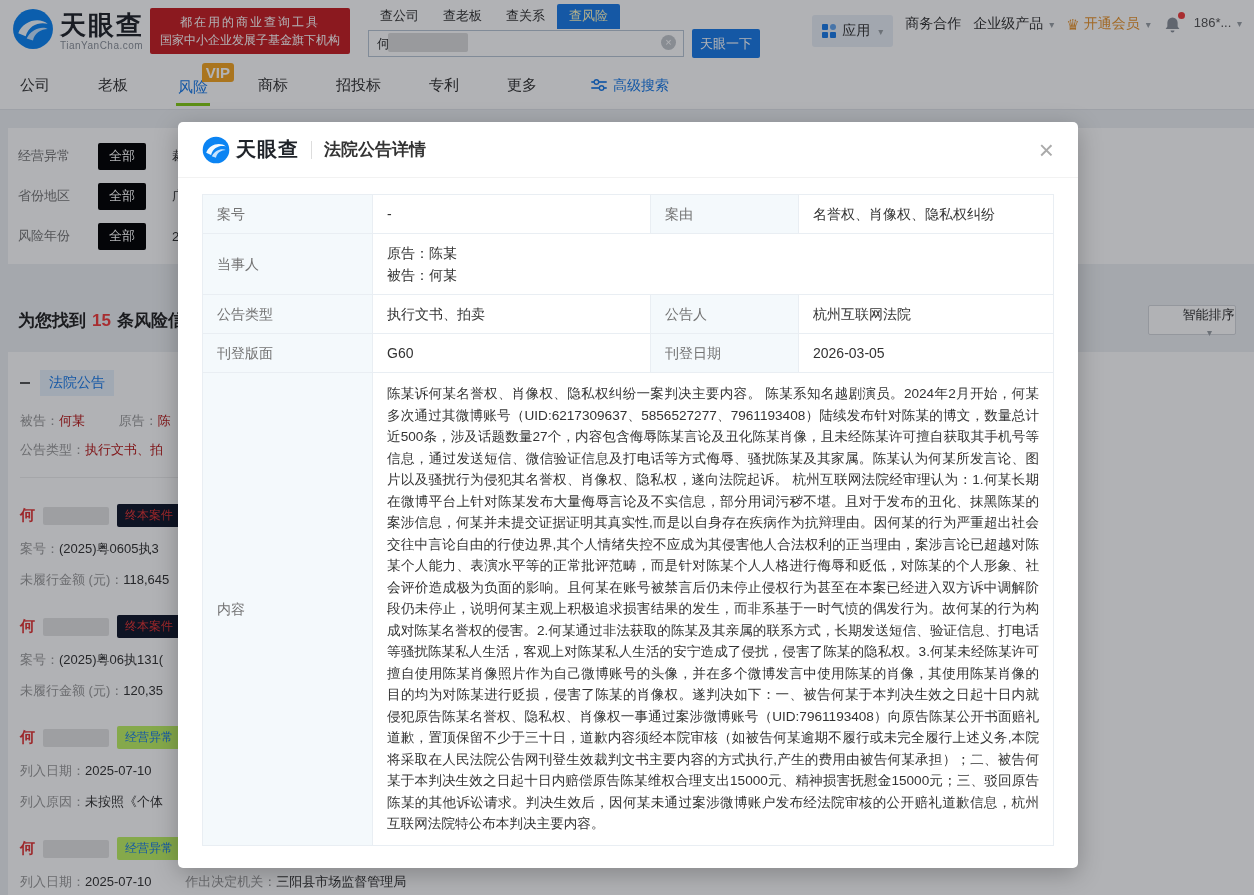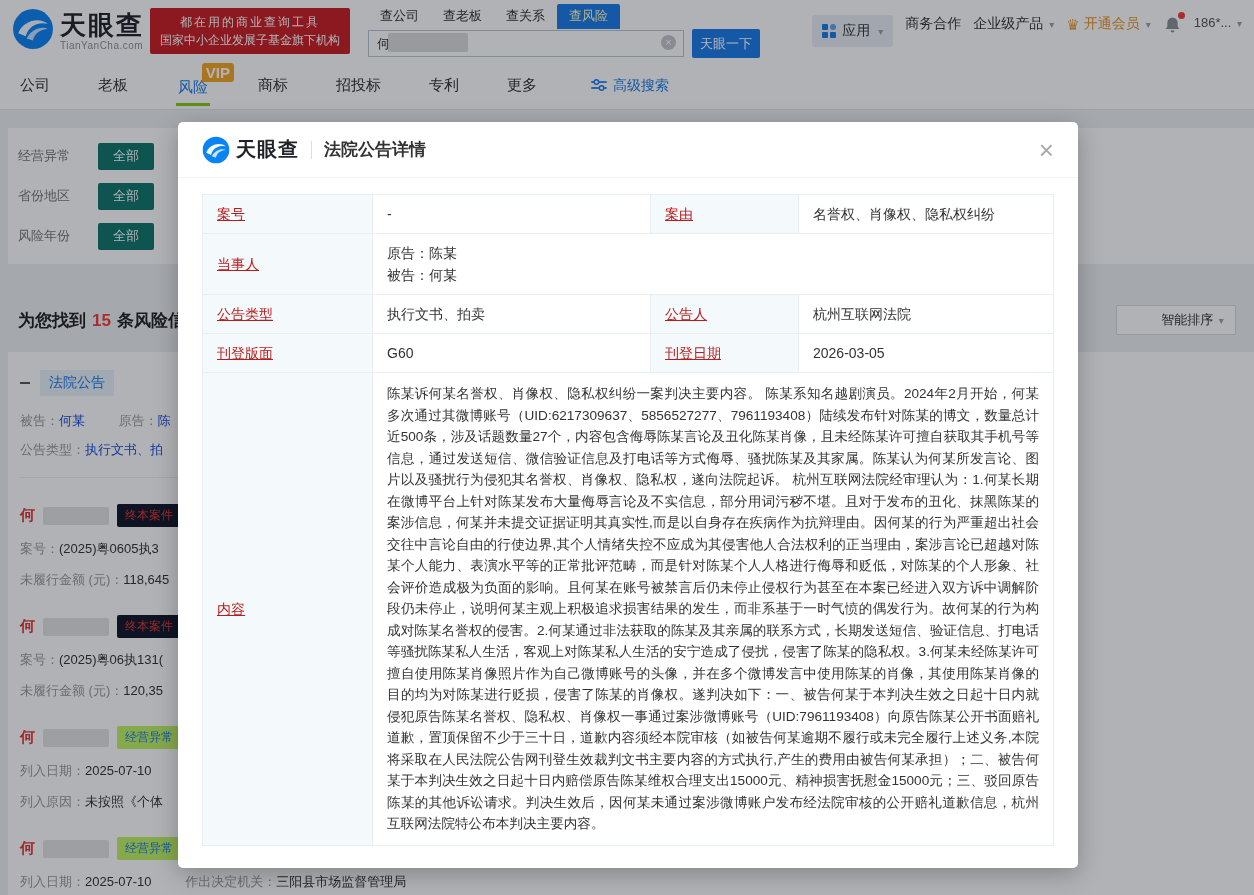--- a/index.html
+++ b/index.html
@@ -46,7 +46,7 @@
   .filter-card { position:absolute; top:18px; left:8px; right:0; height:136px; background:#fff; padding:8px 10px; }
   .filter-row { display:flex; align-items:center; height:40px; font-size:13px; }
   .filter-label { width:80px; color:#777; }
-  .btn-all { width:56px; height:27px; background:#0f766e; color:#fff; font-size:13px; border:none; border-radius:2px; margin-right:26px; cursor:pointer; }
+  .btn-all { width:48px; height:27px; background:#000000; color:#fff; font-size:13px; border:none; border-radius:2px; margin-right:26px; cursor:pointer; }
   .filter-partial { color:#333; }
   .results-row { position:absolute; top:190px; left:18px; right:18px; height:40px; display:flex; align-items:center; }
   .results-text { font-size:17px; font-weight:bold; color:#222; }

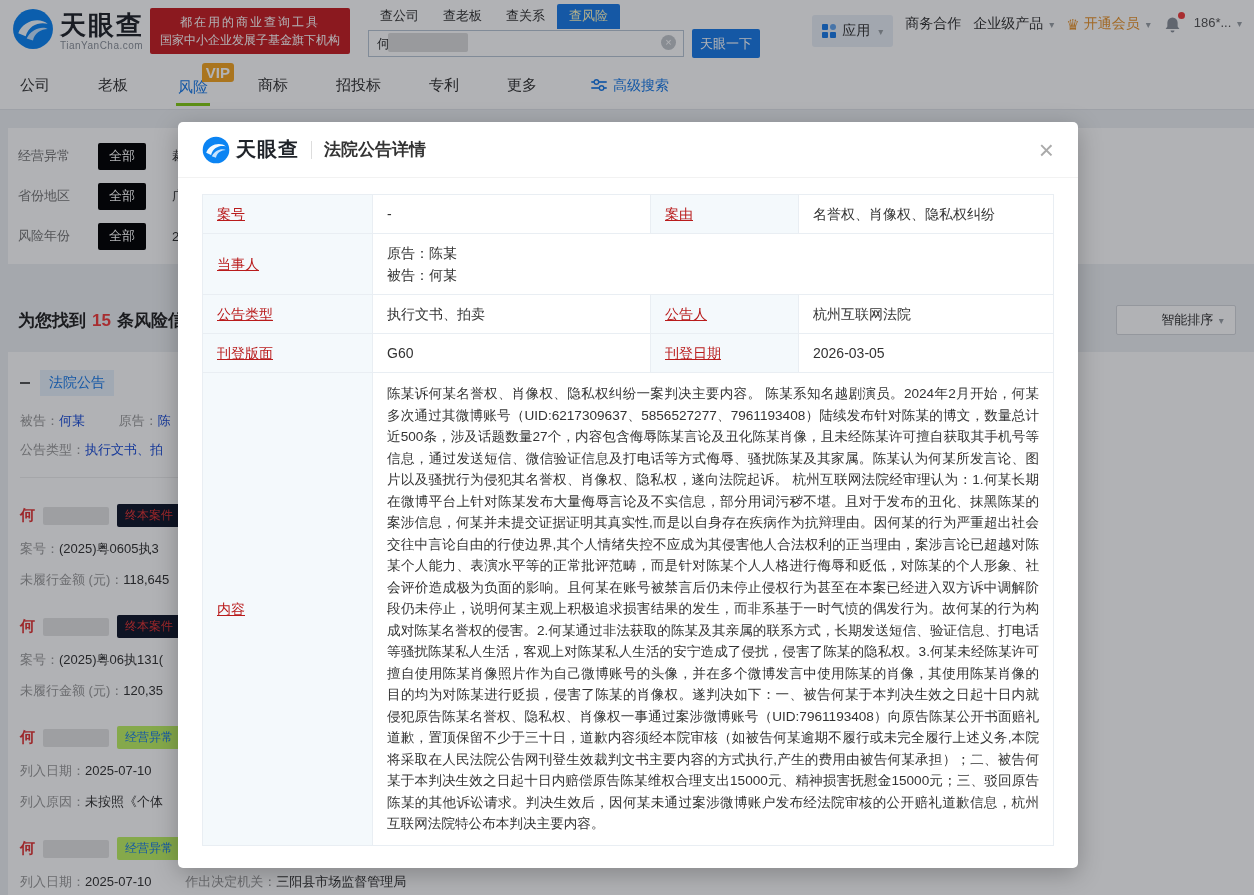--- a/index.html
+++ b/index.html
@@ -81,7 +81,7 @@
   .modal-body { padding:16px 24px; }
   table.detail { width:100%; border-collapse:collapse; table-layout:fixed; font-size:14px; }
   .detail th, .detail td { border:1px solid #e9eef3; padding:8px 14px; font-weight:normal; text-align:left; vertical-align:middle; line-height:22px; }
-  .detail th { background:#f4f9fc; color:#b91c1c;text-decoration:underline; }
+  .detail th { background:#f4f9fc; color:#737373; }
   .detail td { color:#333; }
   td.content-cell { text-align:justify; padding:10px 14px; line-height:21.5px; font-size:13.6px; }
 </style>

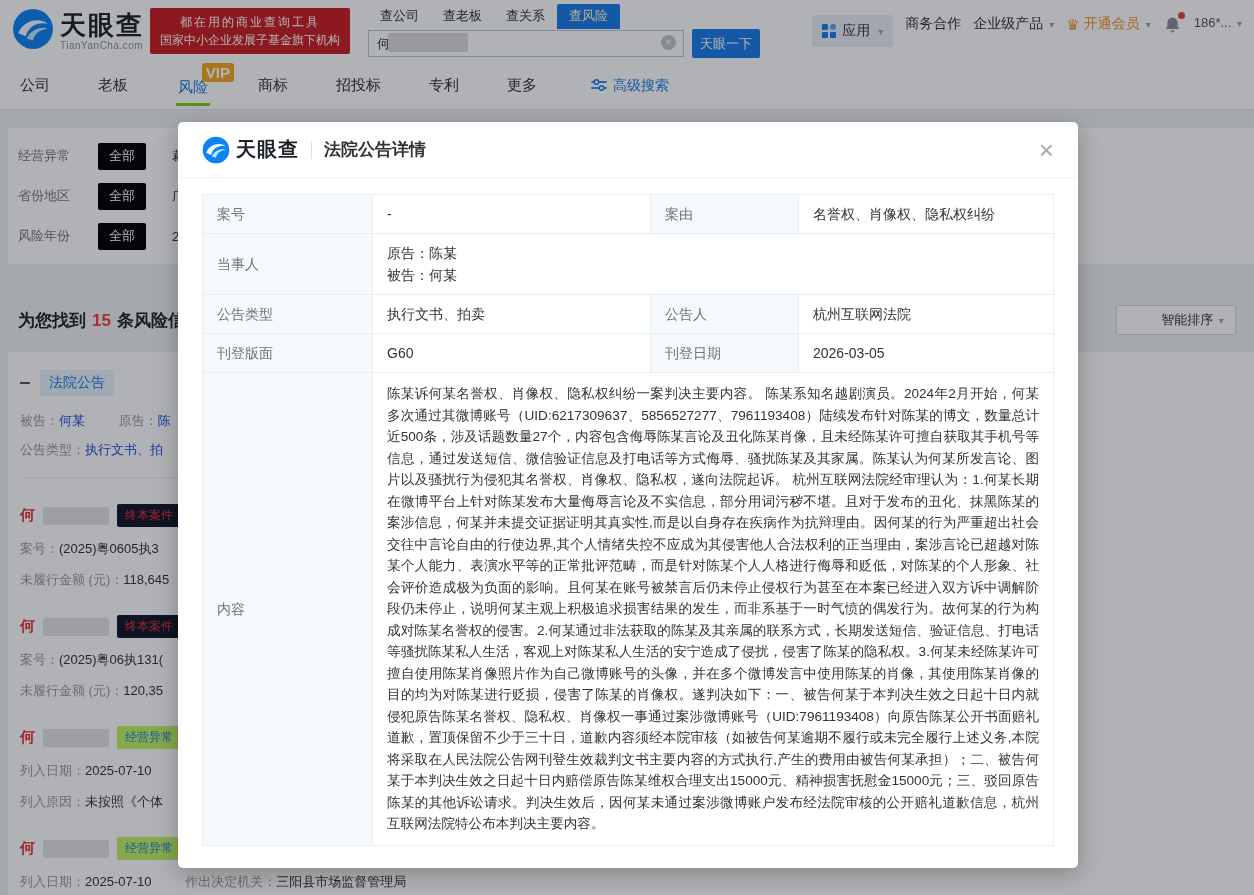--- a/index.html
+++ b/index.html
@@ -51,7 +51,7 @@
   .results-row { position:absolute; top:190px; left:18px; right:18px; height:40px; display:flex; align-items:center; }
   .results-text { font-size:17px; font-weight:bold; color:#222; }
   .count-red { color:#f23c3c; margin:0 6px; }
-  .btn-sort { margin-left:auto; width:120px; height:30px; background:#fff; border:1px solid #d4d7dc; font-size:13px; color:#333; border-radius:2px; cursor:pointer;padding-left:33px; }
+  .btn-sort { margin-left:auto; width:88px; height:30px; background:#fff; border:1px solid #d4d7dc; font-size:13px; color:#333; border-radius:2px; cursor:pointer;padding-left:33px; }
   .list-card { position:absolute; top:242px; left:8px; right:0; bottom:0; background:#fff; padding:18px 0 0 12px; font-size:13px; }
   .group-row { display:flex; align-items:center; gap:10px; margin-bottom:16px; }
   .minus-ic { width:10px; height:2px; background:#555; }

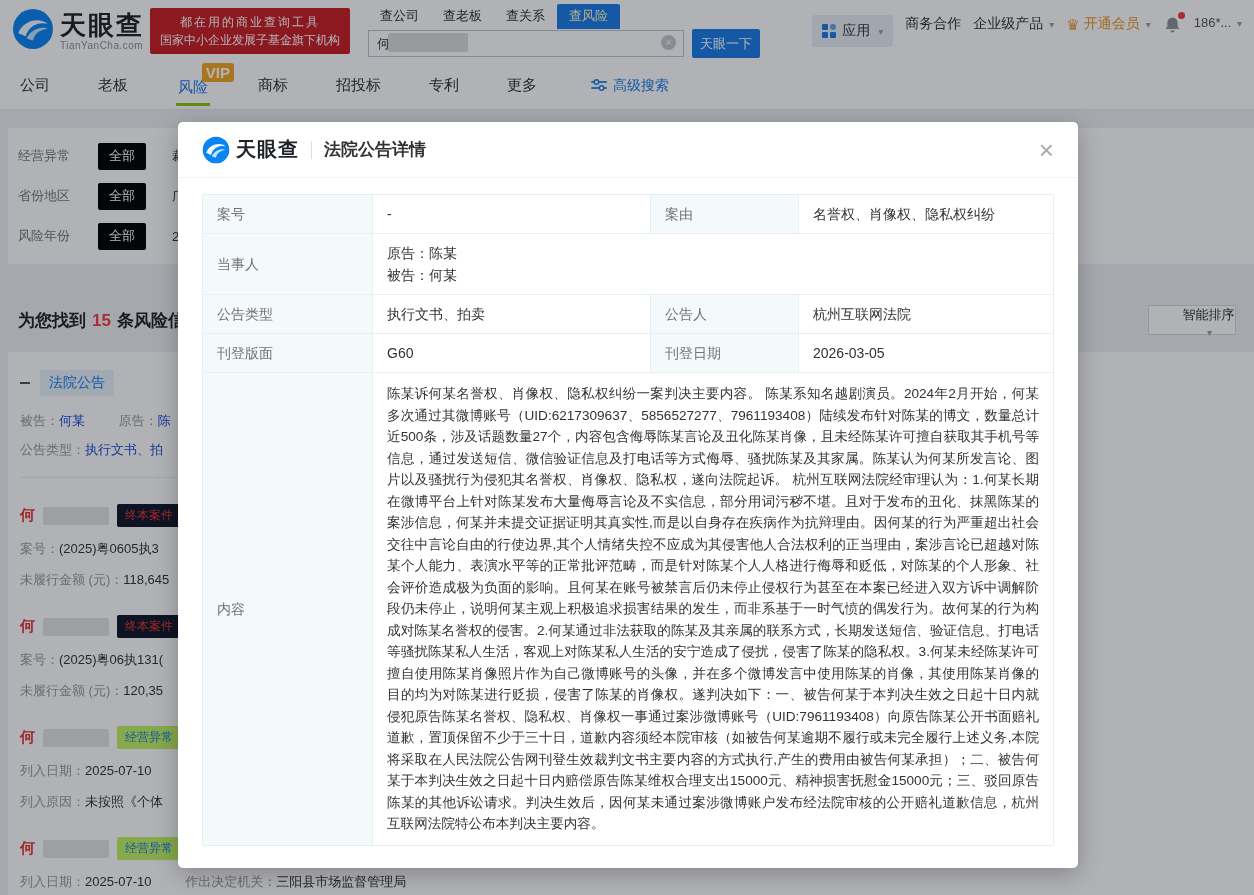--- a/index.html
+++ b/index.html
@@ -57,7 +57,7 @@
   .minus-ic { width:10px; height:2px; background:#555; }
   .group-link { color:#1a7be8; background:#e8f2fd; padding:4px 9px; font-size:14px; cursor:pointer; }
   .kv-row { margin:11px 0; color:#999; }
-  .kv-row b { font-weight:normal; color:#1d4ed8; }
+  .kv-row b { font-weight:normal; color:#b91c1c; }
   .kv-gap { margin-left:30px; }
   .bg-divider { height:1px; background:#ededed; margin:18px 0 0; width:168px; }
   .bg-item { margin-top:26px; }

